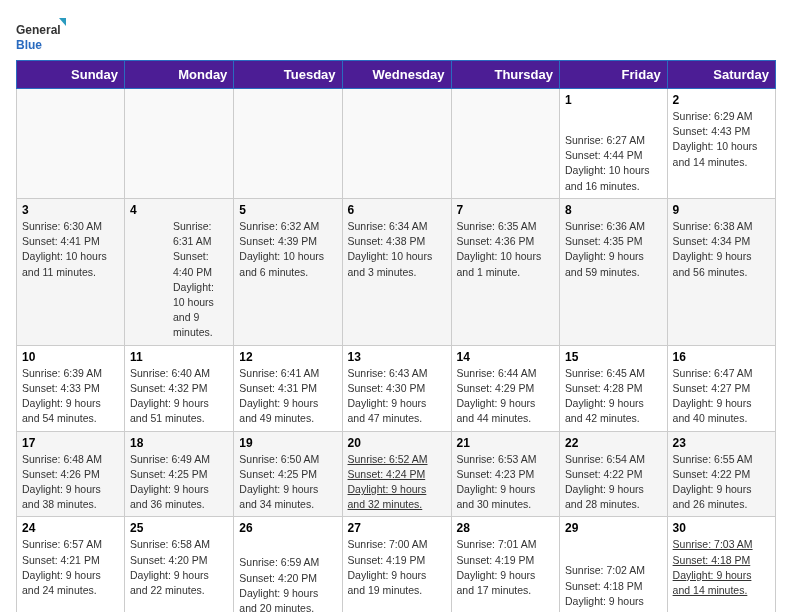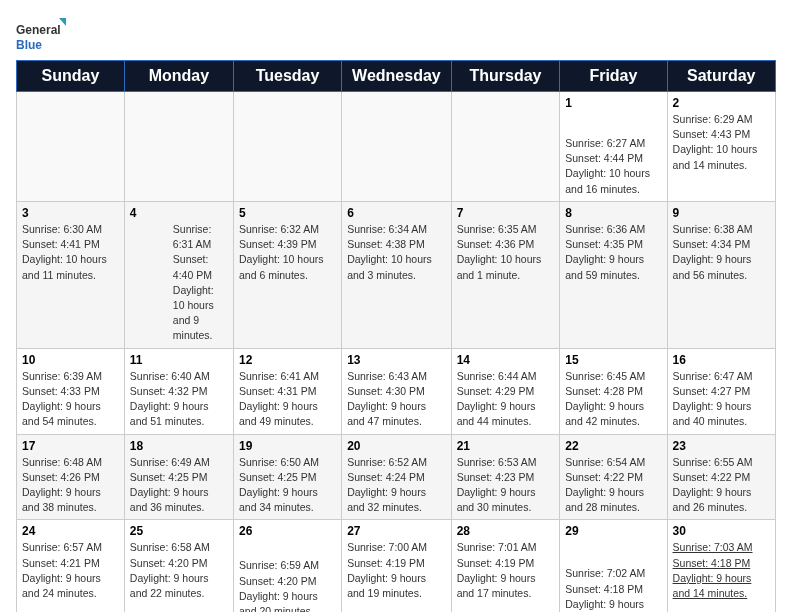--- a/index.html
+++ b/index.html
@@ -39,11 +39,11 @@
       font-size: 11px;
     }
     .calendar th {
-      background-color: #0f172a;
+      background-color: #4c1d95;
       color: #fff;
-      text-align: center;
+      text-align: right;
       padding: 6px 6px;
-      font-size: 16px;
+      font-size: 13px;
       border: 1px solid #2a6bbf;
     }
     .calendar td {

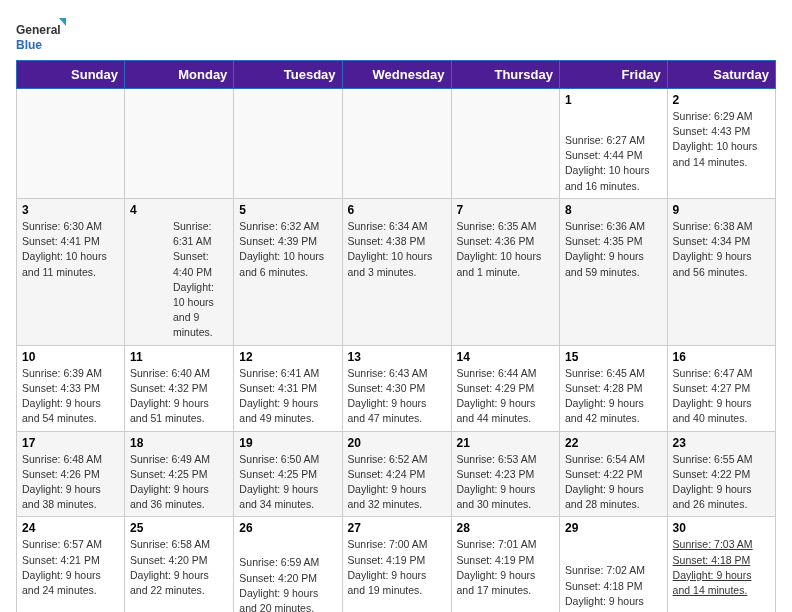--- a/index.html
+++ b/index.html
@@ -233,7 +233,7 @@
         </td>
         <td>
           <span class="day-number">20</span>
-          <div class="day-info" style="white-space: pre-line;">Sunrise: 6:52 AM
+          <div class="day-info" style="white-space: pre-line; text-decoration: underline;">Sunrise: 6:52 AM
 Sunset: 4:24 PM
 Daylight: 9 hours and 32 minutes.</div>
         </td>

